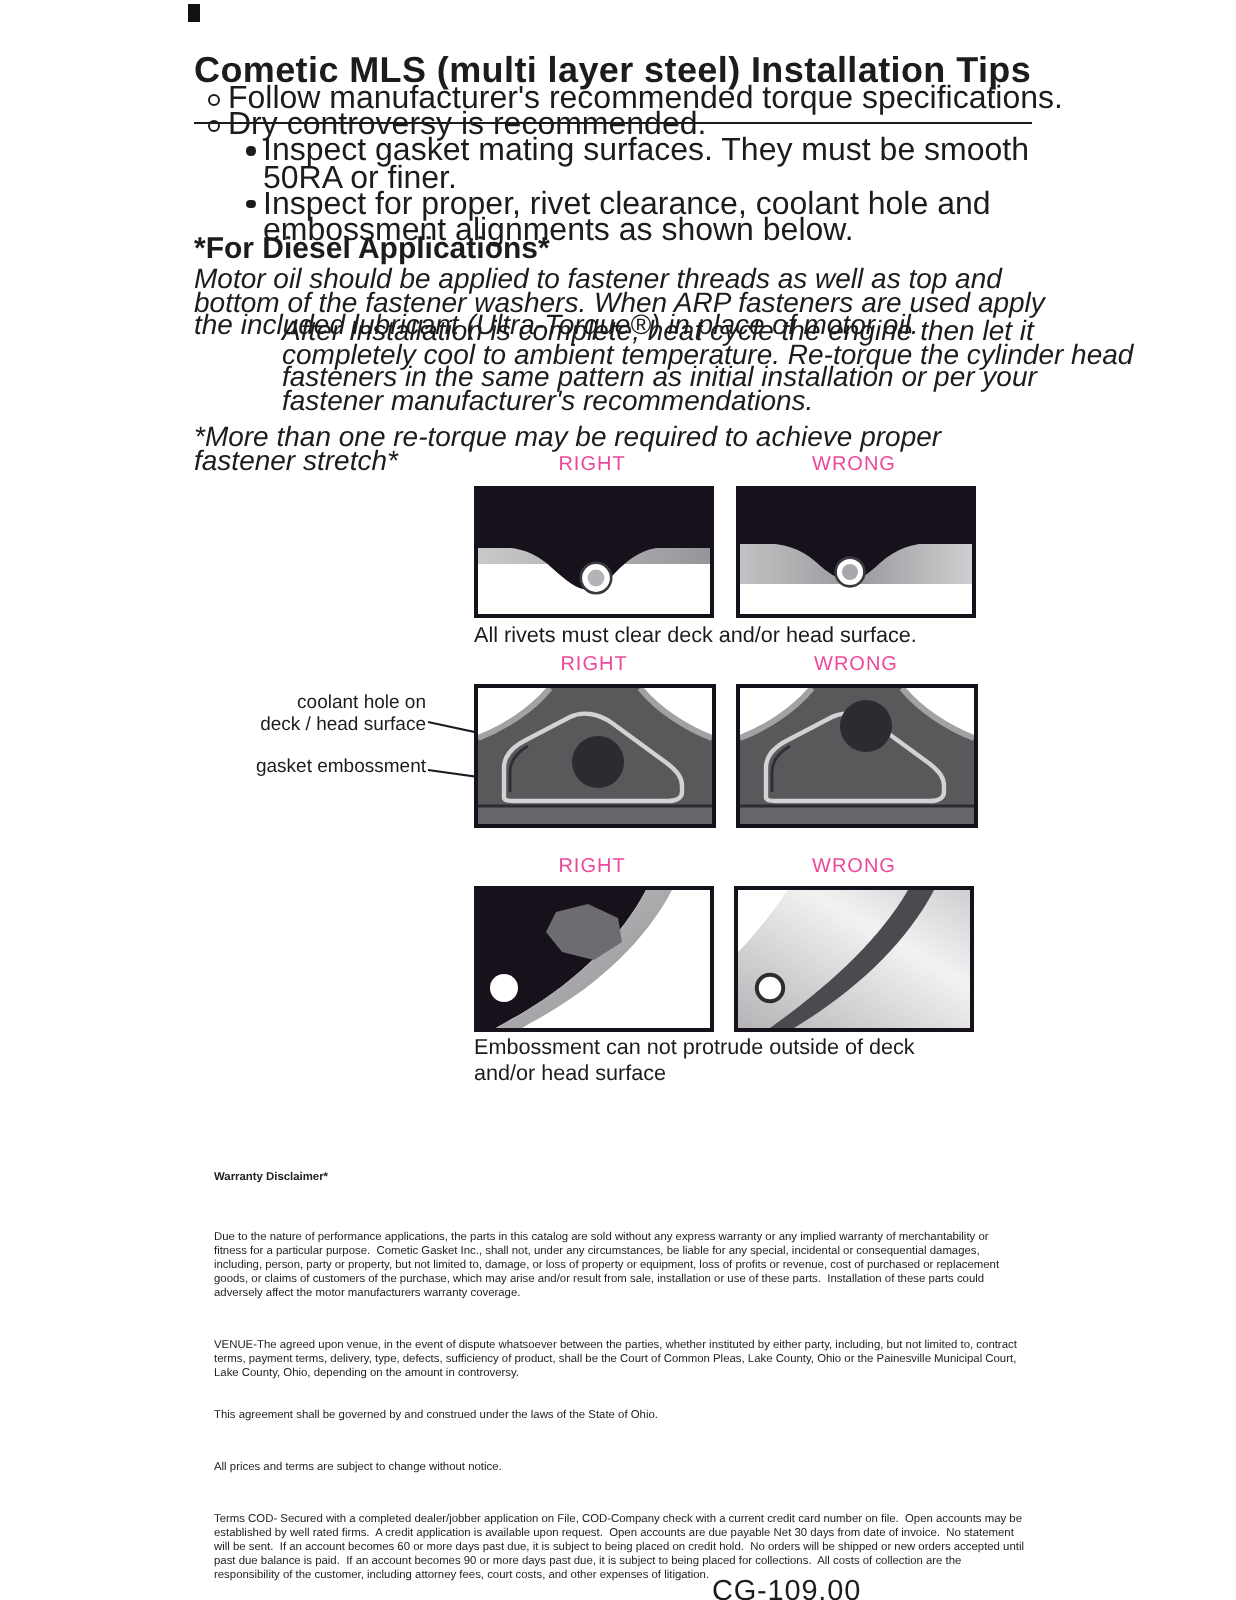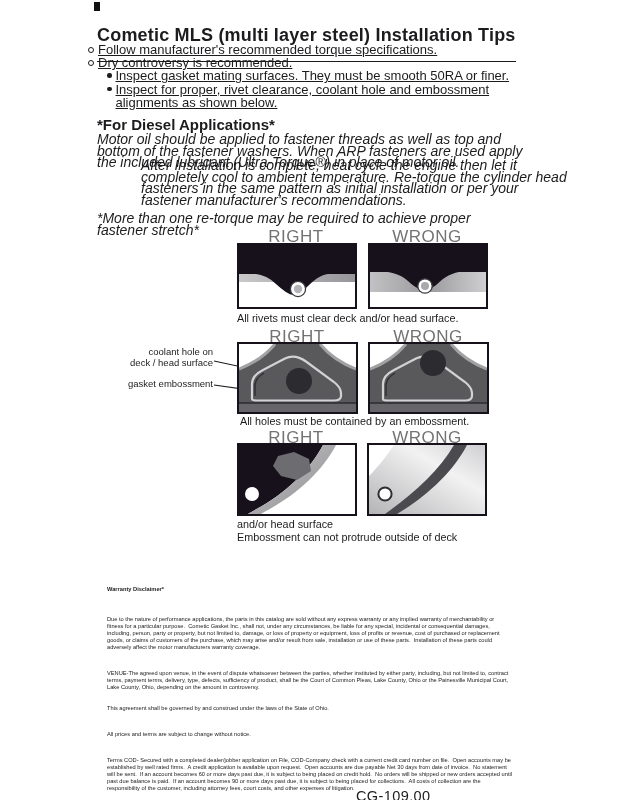--- a/index.html
+++ b/index.html
@@ -13,7 +13,7 @@
   .title{position:absolute;left:97px;top:25px;font-size:18px;font-weight:bold;
     border-bottom:1.6px solid #1c1c1e;padding-bottom:15px;letter-spacing:.2px;}
 
-  .bullets{position:absolute;left:88px;top:43px;width:440px;font-size:13px;line-height:13.2px;text-decoration:underline;}
+  .bullets{position:absolute;left:104px;top:43px;width:440px;font-size:16px;line-height:13.2px;}
   .bullet-row{display:flex;align-items:flex-start;}
   .ring{flex:0 0 auto;width:4px;height:4px;border:1px solid #1c1c1e;border-radius:50%;margin:4px 4px 0 0;}
   .sub{margin-left:19px;}

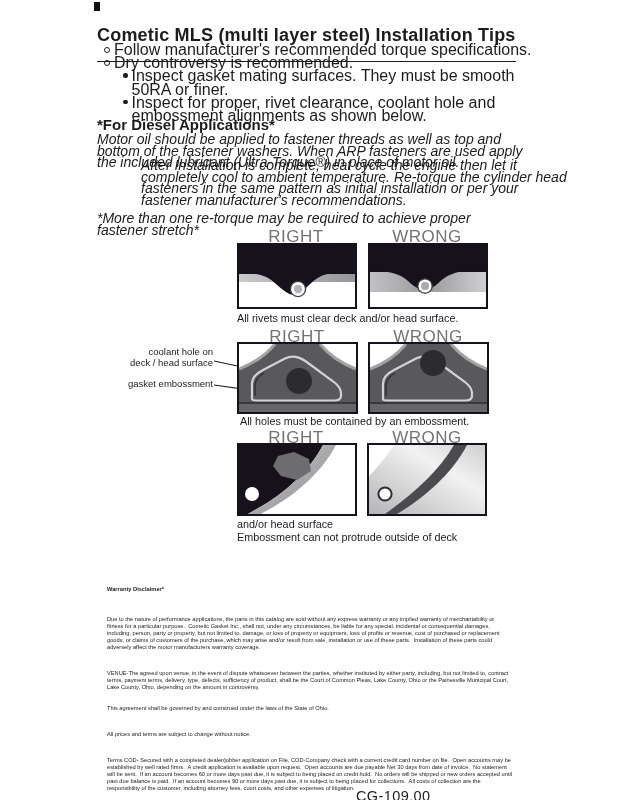--- a/index.html
+++ b/index.html
@@ -22,7 +22,7 @@
   .diesel-head{position:absolute;left:97px;top:116px;font-size:15px;font-weight:bold;}
   .para{position:absolute;left:97px;width:428px;font-size:14px;line-height:11.6px;font-style:italic;}
 
-  .dg-label{position:absolute;width:122px;text-align:center;font-size:17px;letter-spacing:.5px;color:#737373;}
+  .dg-label{position:absolute;width:122px;text-align:center;font-size:10px;letter-spacing:.5px;color:#ec4899;}
   .dg-box{position:absolute;border:2px solid #17111b;background:#fff;box-sizing:border-box;}
   .dg-box svg{display:block;}
   .caption{position:absolute;font-size:10.8px;line-height:13px;color:#1c1c1e;}

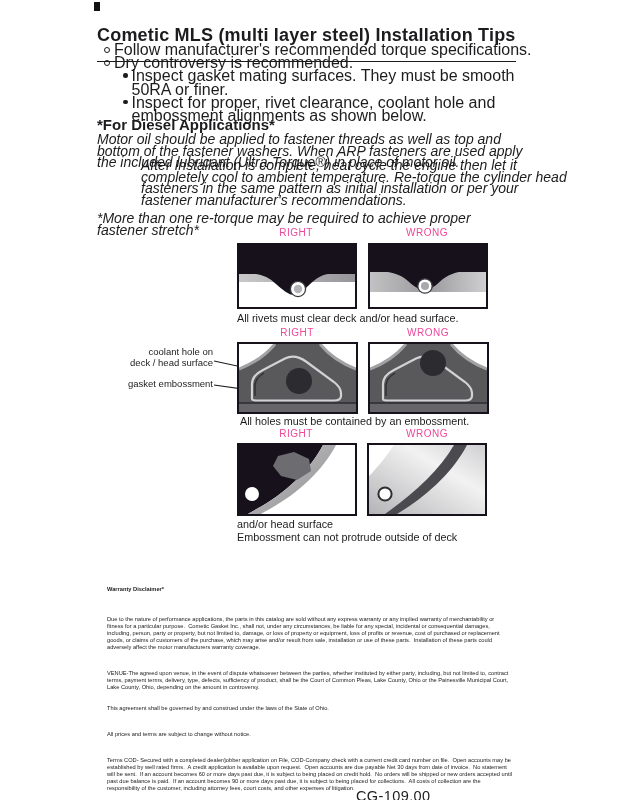--- a/index.html
+++ b/index.html
@@ -154,7 +154,6 @@
     </svg>
   </div>
 
-  <div class="caption" style="left:240px;top:415px;">All holes must be contained by an embossment.</div>
 
   <div class="dg-label" style="left:235px;top:428px;">RIGHT</div>
   <div class="dg-label" style="left:366px;top:428px;">WRONG</div>

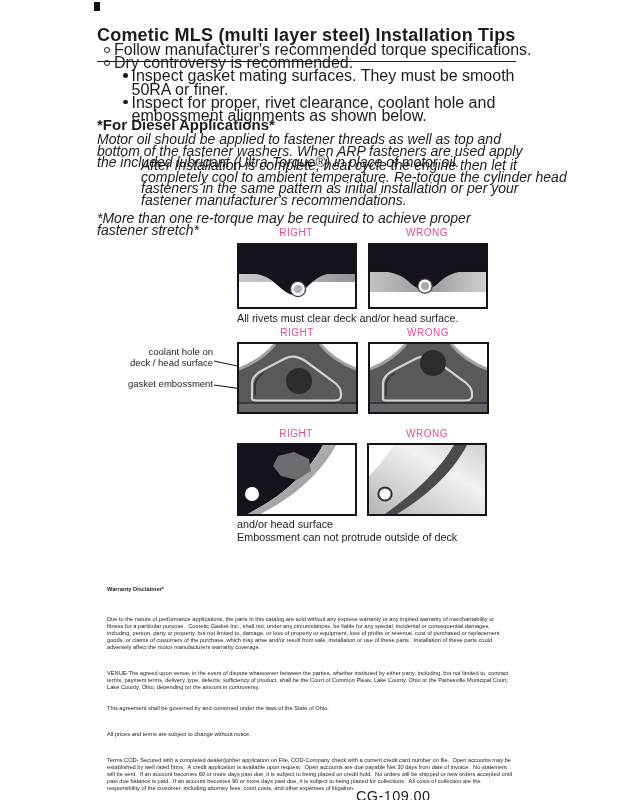--- a/index.html
+++ b/index.html
@@ -191,8 +191,8 @@
   </div>
 
   <div class="caption" style="left:237px;top:518px;width:260px;">
+    <div>Embossment can not protrude outside of deck</div>
     <div>and/or head surface</div>
-    <div>Embossment can not protrude outside of deck</div>
   </div>
 
   <div class="legal">

